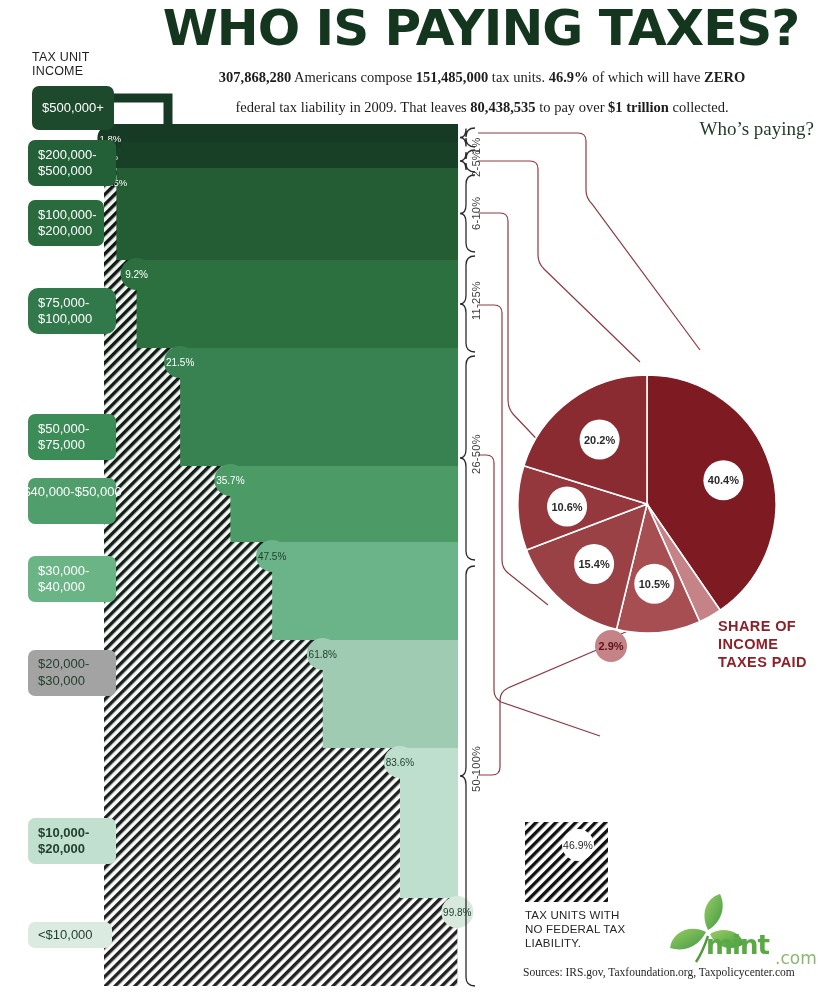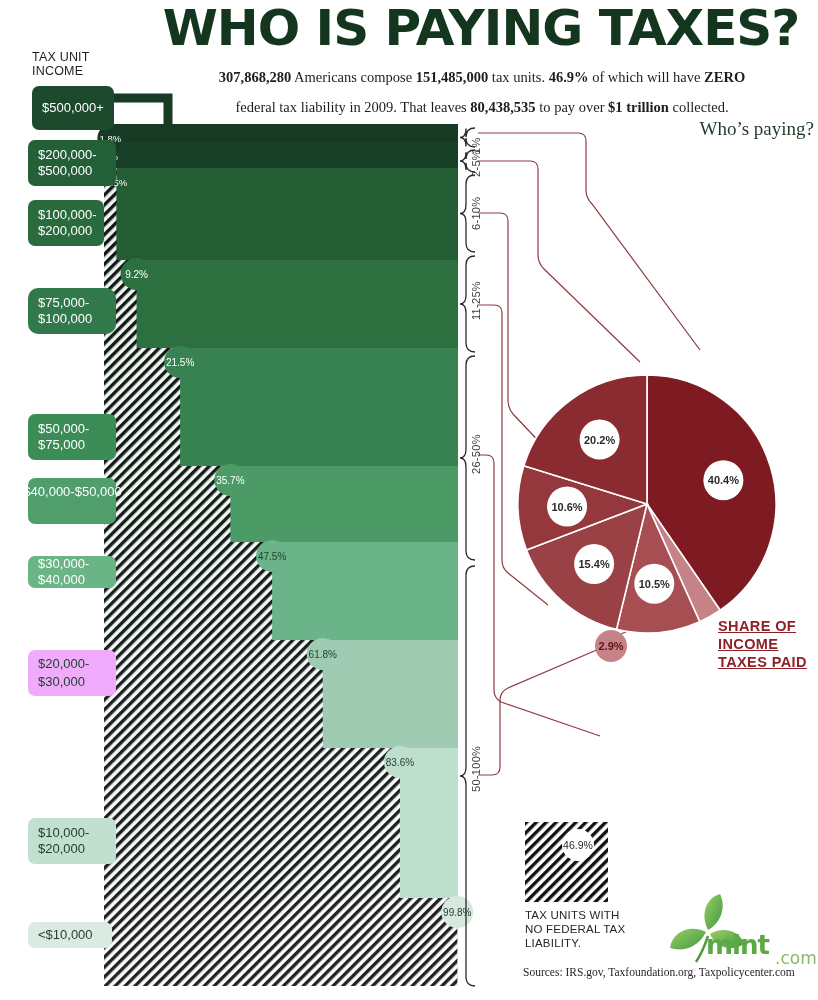--- a/index.html
+++ b/index.html
@@ -308,7 +308,7 @@
         <span>$50,000</span>
       </div>
       <div class="stub" style="left: 114px; top: 496.5px; background: rgb(79, 158, 108);"></div>
-      <div class="pill dark2" style="left: 28px; top: 556px; width: 88px; height: 32px; background: rgb(106, 180, 134); display: flex; flex-direction: column; justify-content: center;">
+      <div class="pill dark2" style="left: 28px; top: 556px; width: 88px; height: 46px; background: rgb(106, 180, 134); display: flex; flex-direction: column; justify-content: center;">
         <span>$30,000-</span>
         <span>$40,000</span>
       </div>

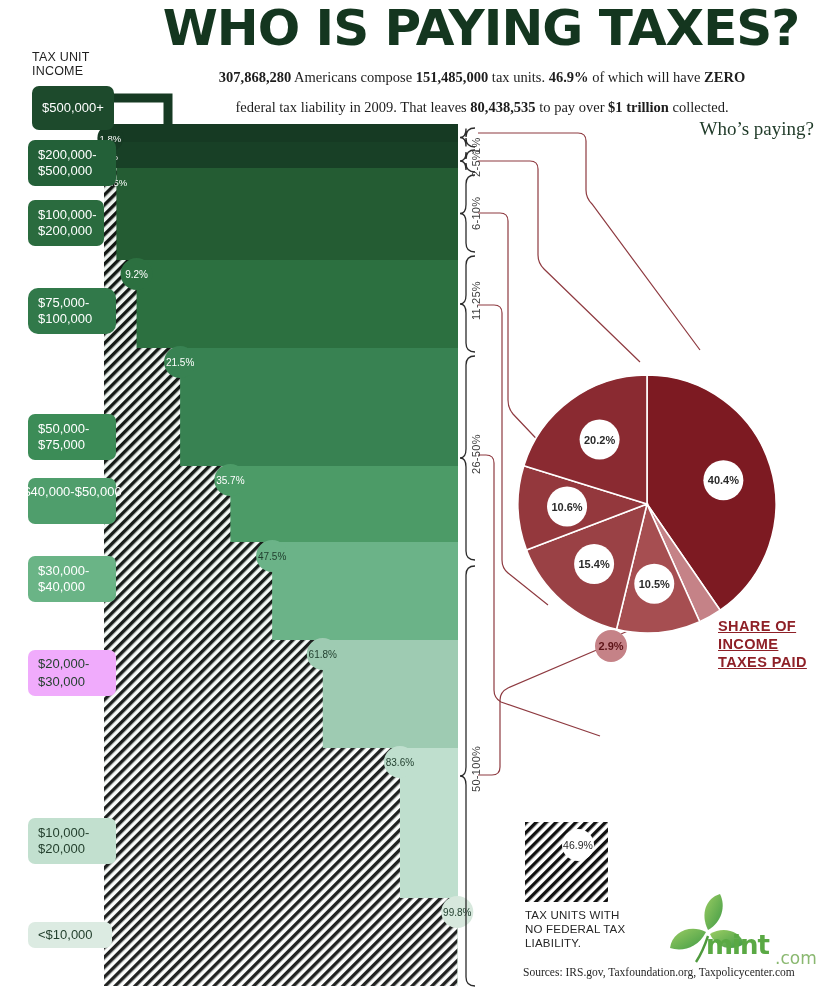--- a/index.html
+++ b/index.html
@@ -94,7 +94,6 @@
     letter-spacing:.4px;
     color:#8e2027;
     font-family:"Liberation Sans", sans-serif;
-    text-decoration:underline;
   }
 
   

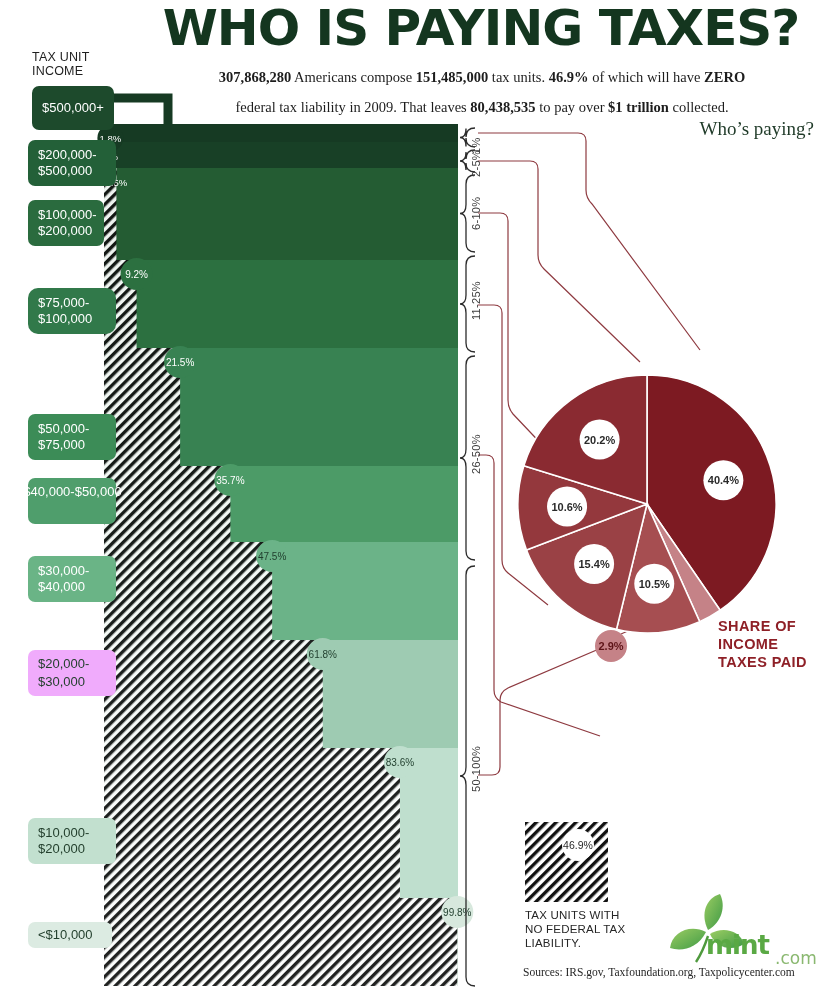--- a/index.html
+++ b/index.html
@@ -312,7 +312,7 @@
         <span>$40,000</span>
       </div>
       <div class="stub" style="left: 114px; top: 574.5px; background: rgb(106, 180, 134);"></div>
-      <div class="pill lt" style="left: 28px; top: 650px; width: 88px; height: 46px; background: #f0abfc; display: flex; flex-direction: column; justify-content: space-between;">
+      <div class="pill lt" style="left: 28px; top: 650px; width: 88px; height: 46px; background: #a3a3a3; display: flex; flex-direction: column; justify-content: flex-start;">
         <span>$20,000-</span>
         <span>$30,000</span>
       </div>

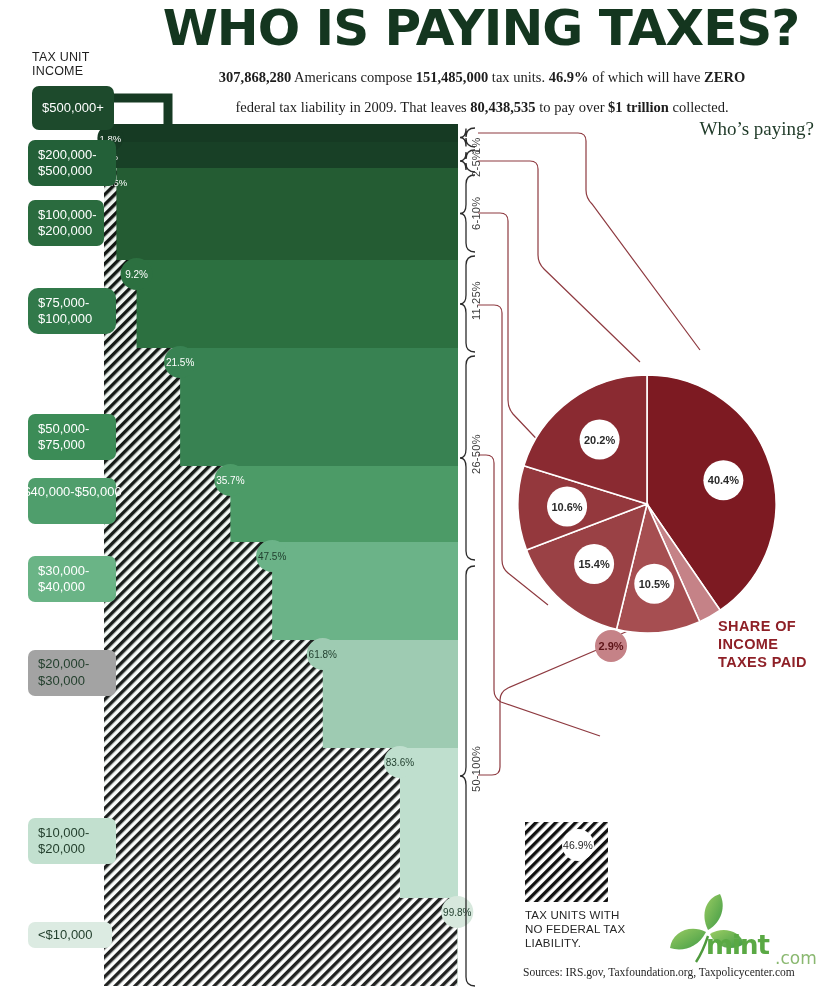--- a/index.html
+++ b/index.html
@@ -317,7 +317,7 @@
         <span>$30,000</span>
       </div>
       <div class="stub" style="left: 114px; top: 668.5px; background: rgb(151, 201, 174);"></div>
-      <div class="pill lt" style="left: 28px; top: 818px; width: 88px; height: 46px; background: rgb(194, 224, 207); display: flex; flex-direction: column; justify-content: center;">
+      <div class="pill lt" style="left: 28px; top: 818px; width: 88px; height: 46px; background: rgb(194, 224, 207); display: flex; flex-direction: column; justify-content: center; font-weight: bold;">
         <span>$10,000-</span>
         <span>$20,000</span>
       </div>

